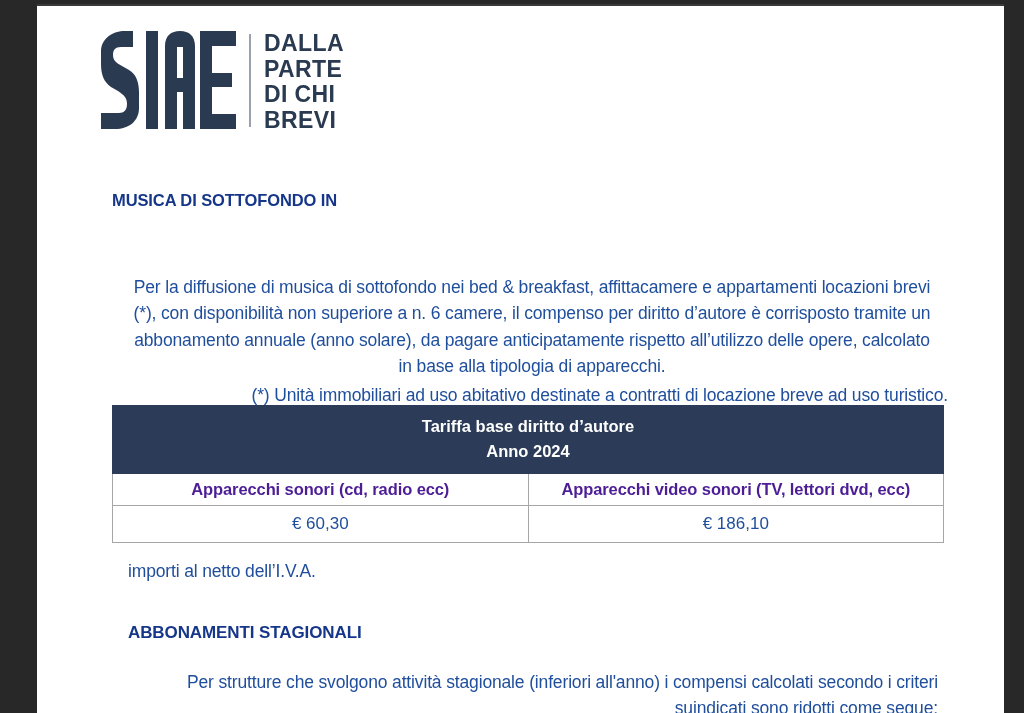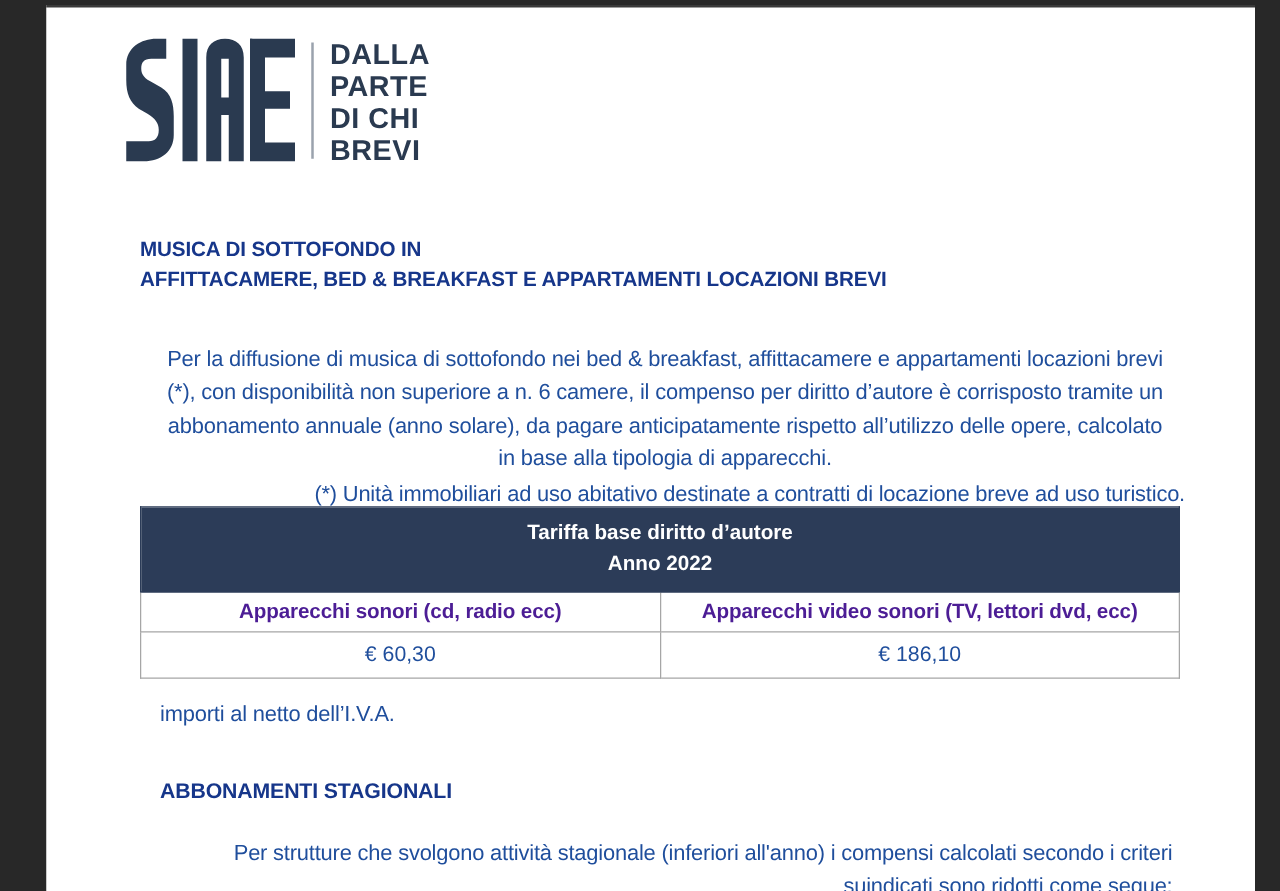--- a/index.html
+++ b/index.html
@@ -202,7 +202,6 @@
 
     <div id="doc-title">
       <div>MUSICA DI SOTTOFONDO IN</div>
-      <div>AFFITTACAMERE, BED &amp; BREAKFAST E APPARTAMENTI LOCAZIONI BREVI</div>
     </div>
 
     <p class="body-text" id="intro-paragraph">Per la diffusione di musica di sottofondo nei bed &amp; breakfast, affittacamere e appartamenti locazioni brevi (*), con disponibilità non superiore a n. 6 camere, il compenso per diritto d’autore è corrisposto tramite un abbonamento annuale (anno solare), da pagare anticipatamente rispetto all’utilizzo delle opere, calcolato in base alla tipologia di apparecchi.</p>

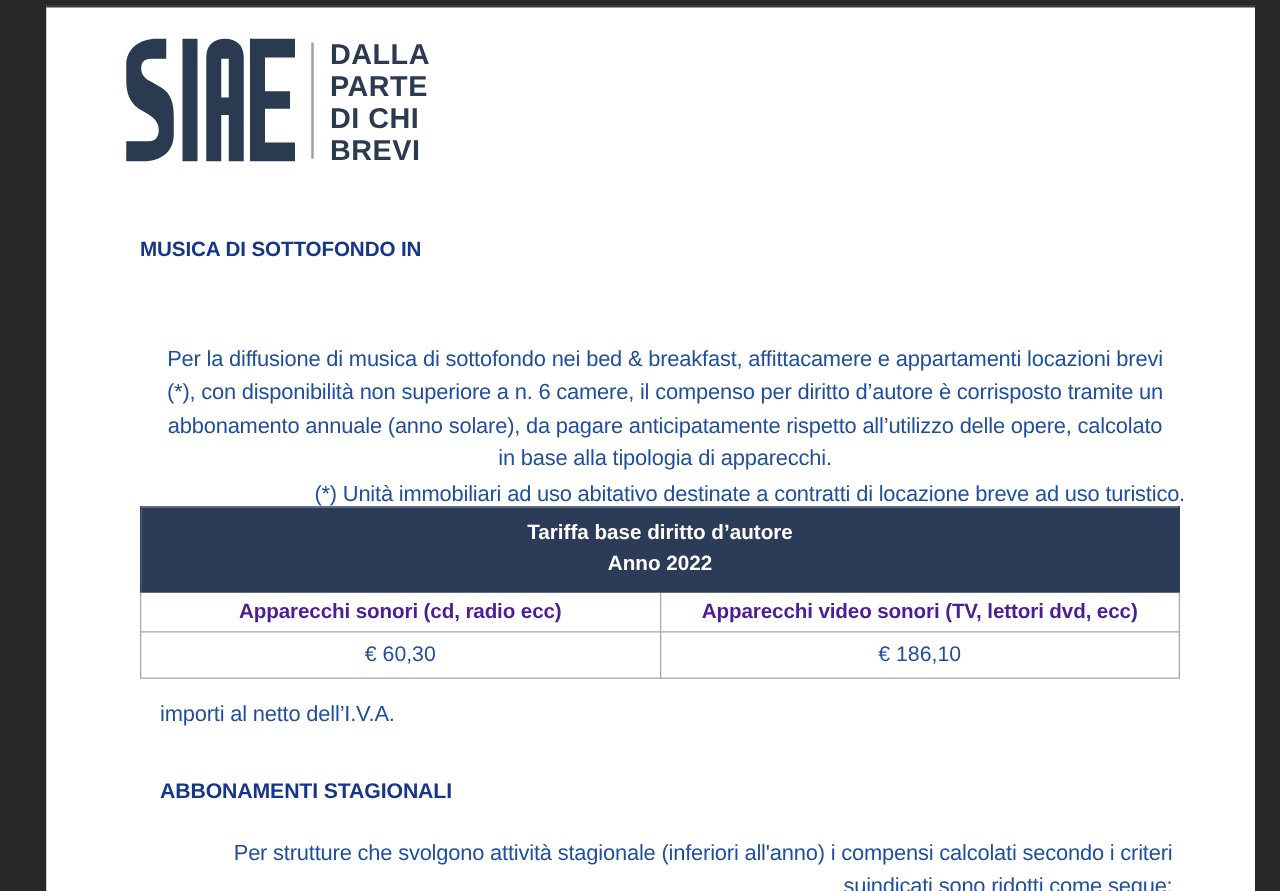--- a/index.html
+++ b/index.html
@@ -213,7 +213,7 @@
         <tr>
           <td class="tbl-banner" colspan="2">
             <div>Tariffa base diritto d’autore</div>
-            <div>Anno 2022</div>
+            <div>Anno 2024</div>
           </td>
         </tr>
         <tr>

